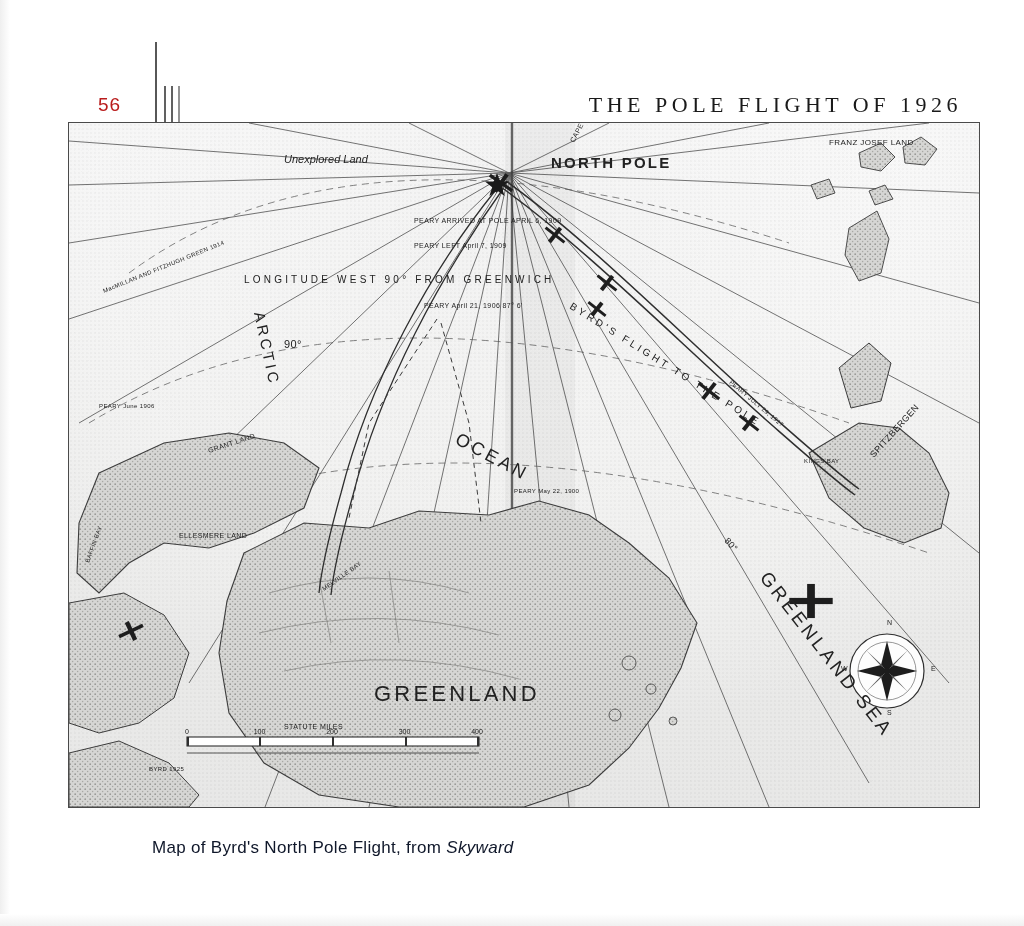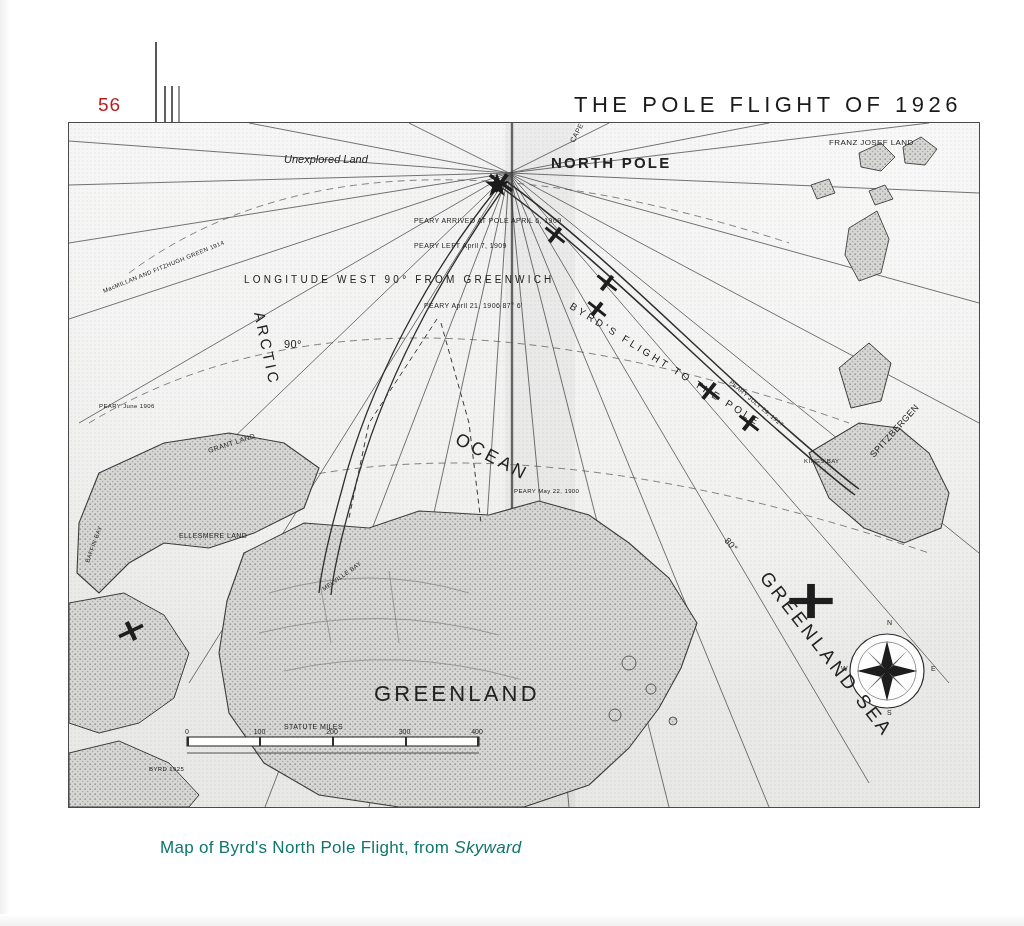--- a/index.html
+++ b/index.html
@@ -60,7 +60,7 @@
     font-size: 22px;
     letter-spacing: 4.5px;
     color: #1a1a1a;
-    font-family: Liberation Sans, sans-serif;
+    font-family: Liberation Serif, serif;
     white-space: nowrap;
   }
 

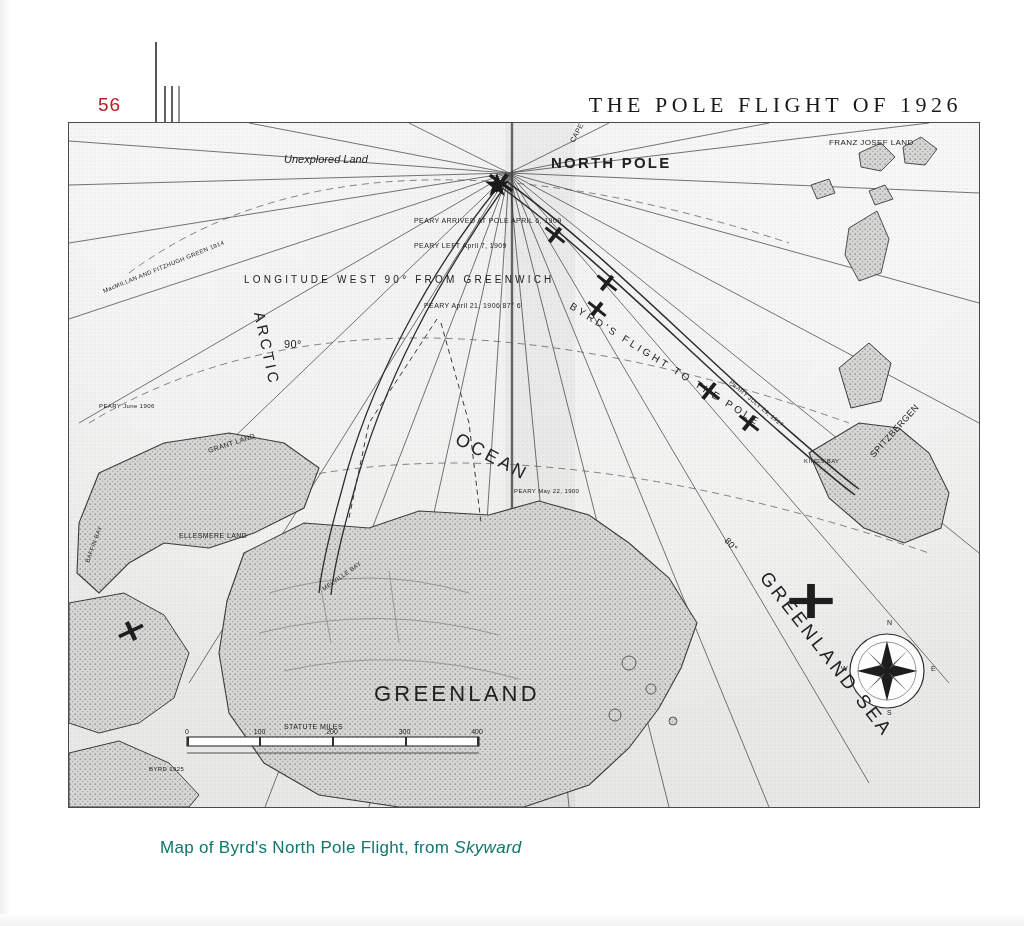--- a/index.html
+++ b/index.html
@@ -107,10 +107,10 @@
   
   .caption {
     position: absolute;
-    left: 160px;
+    left: 152px;
     top: 838px;
     font-size: 17px;
-    color: #0f766e;
+    color: #0f172a;
     letter-spacing: .3px;
   }
   .caption .ital { font-style: italic; }

